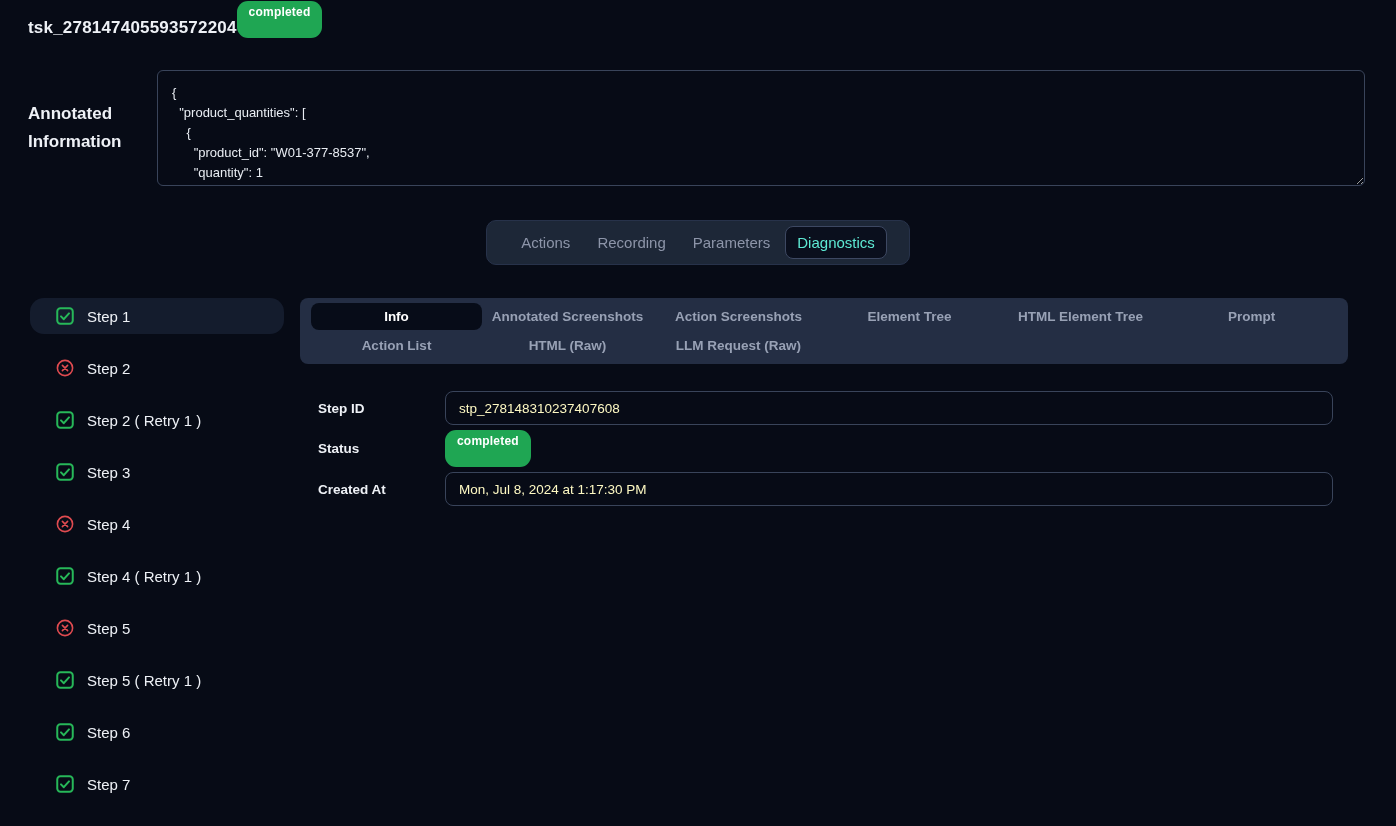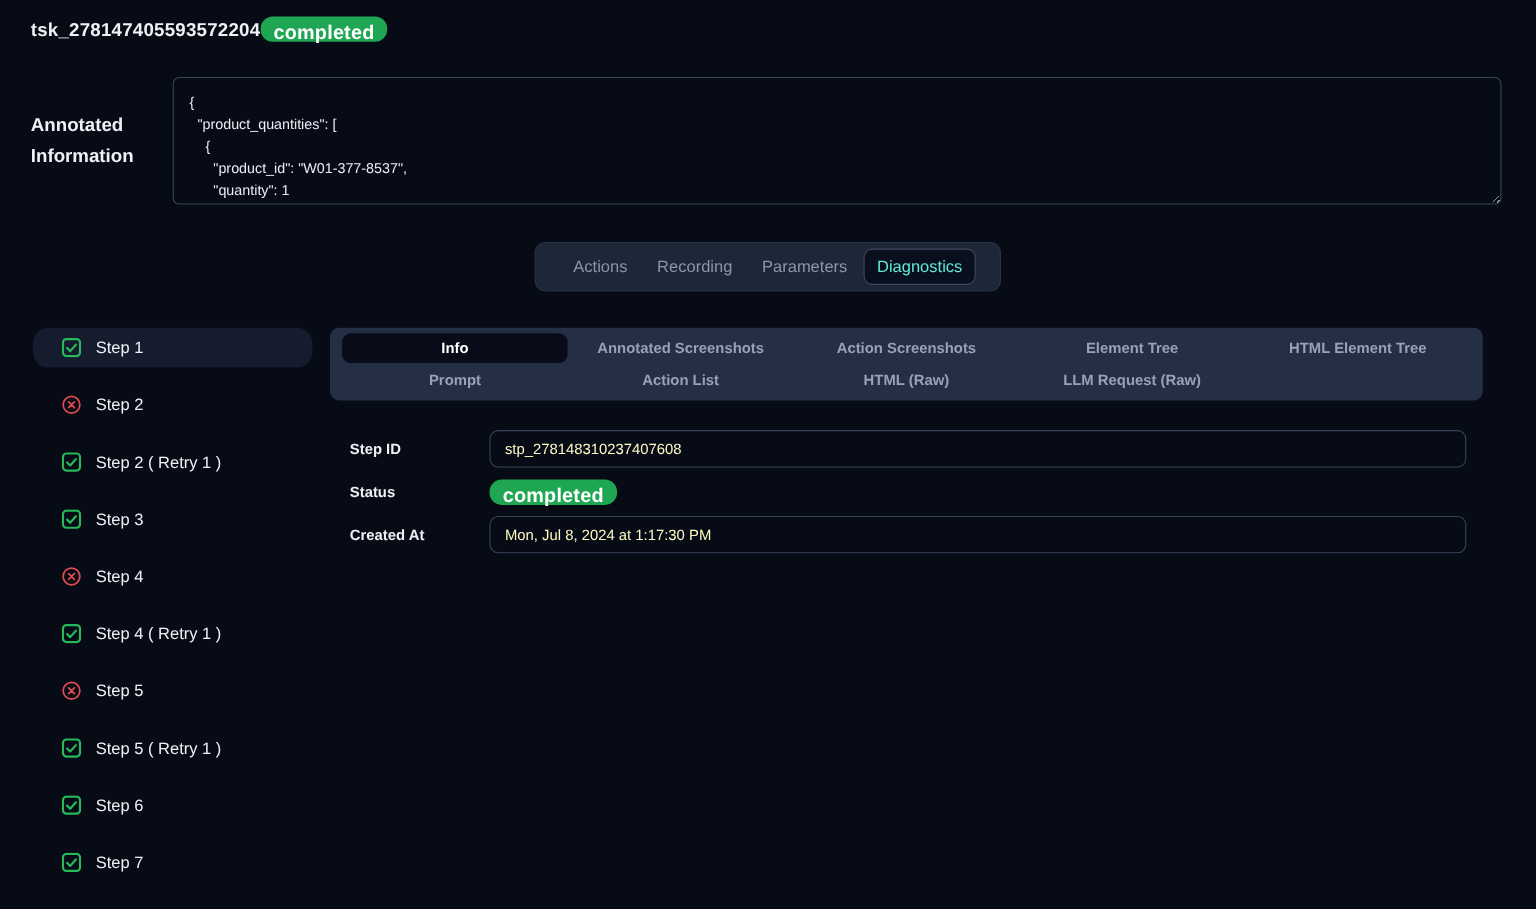--- a/index.html
+++ b/index.html
@@ -15,8 +15,8 @@
   .task-id { font-size: 17px; font-weight: 700; letter-spacing: .2px; }
   .badge {
     display: inline-block; background: #1fa653; color: #fff;
-    font-size: 18px; font-weight: 700; line-height: 1;
-    padding: 5px 12px 0; border-radius: 11px; letter-spacing: .2px;
+    font-size: 12px; font-weight: 700; line-height: 1;
+    padding: 5px 12px 20px; border-radius: 11px; letter-spacing: .2px;
   }
 
   

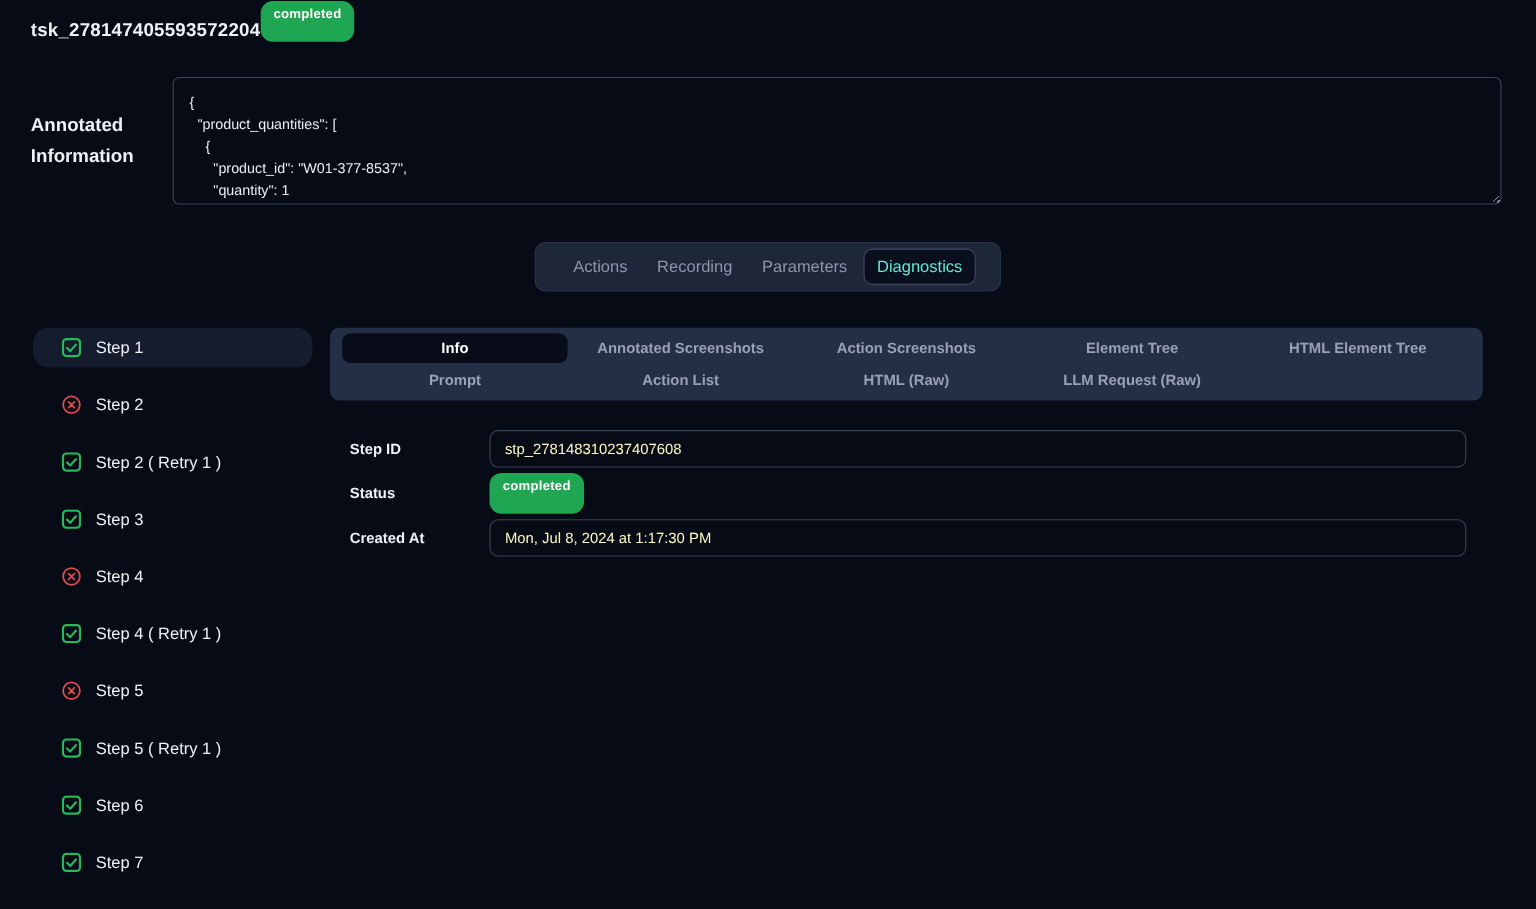--- a/index.html
+++ b/index.html
@@ -57,7 +57,7 @@
   
   .detail-panel { flex: 1; min-width: 0; }
   .subtabs {
-    display: grid; grid-template-columns: repeat(5, 1fr); row-gap: 2px;
+    display: grid; grid-template-columns: repeat(6, 1fr); row-gap: 2px;
     background: #242e44; border-radius: 8px; padding: 5px 11px;
   }
   .subtab {

